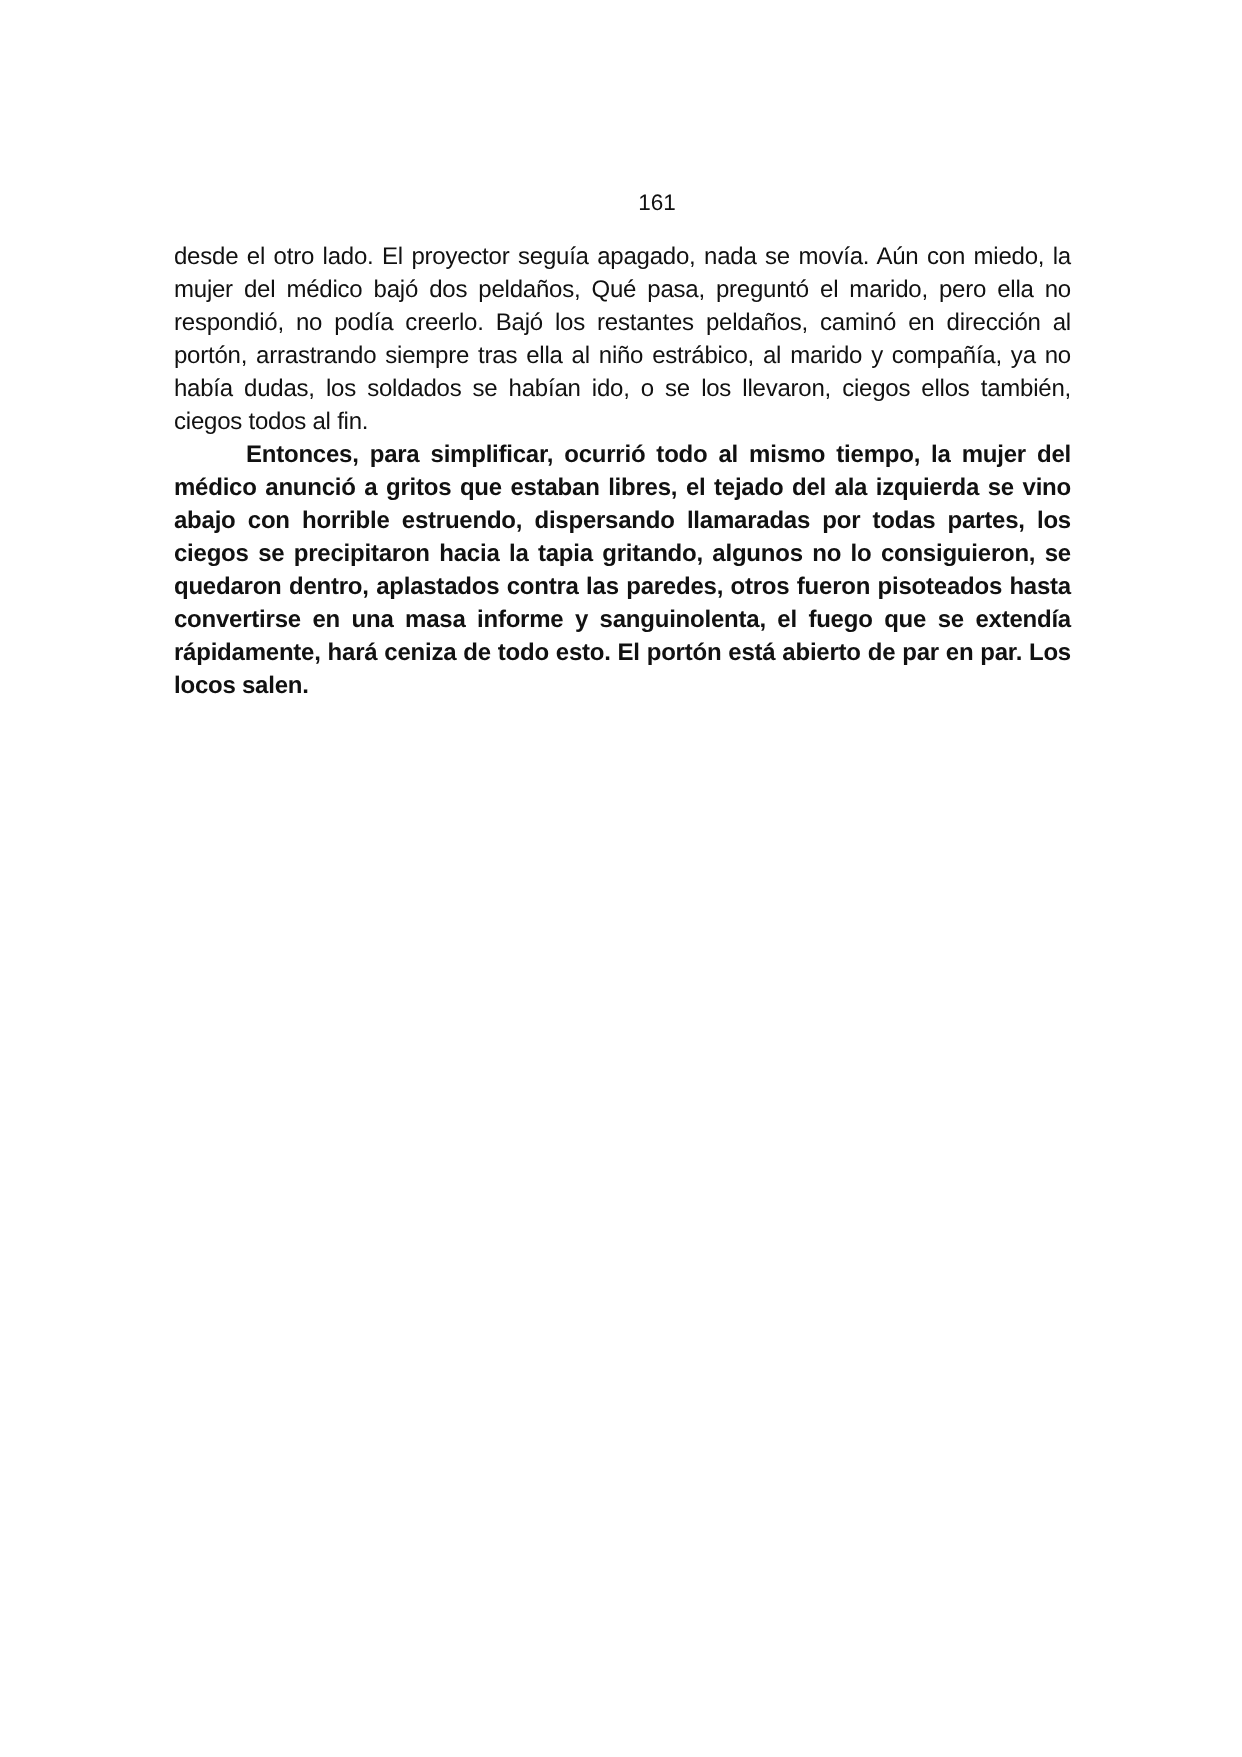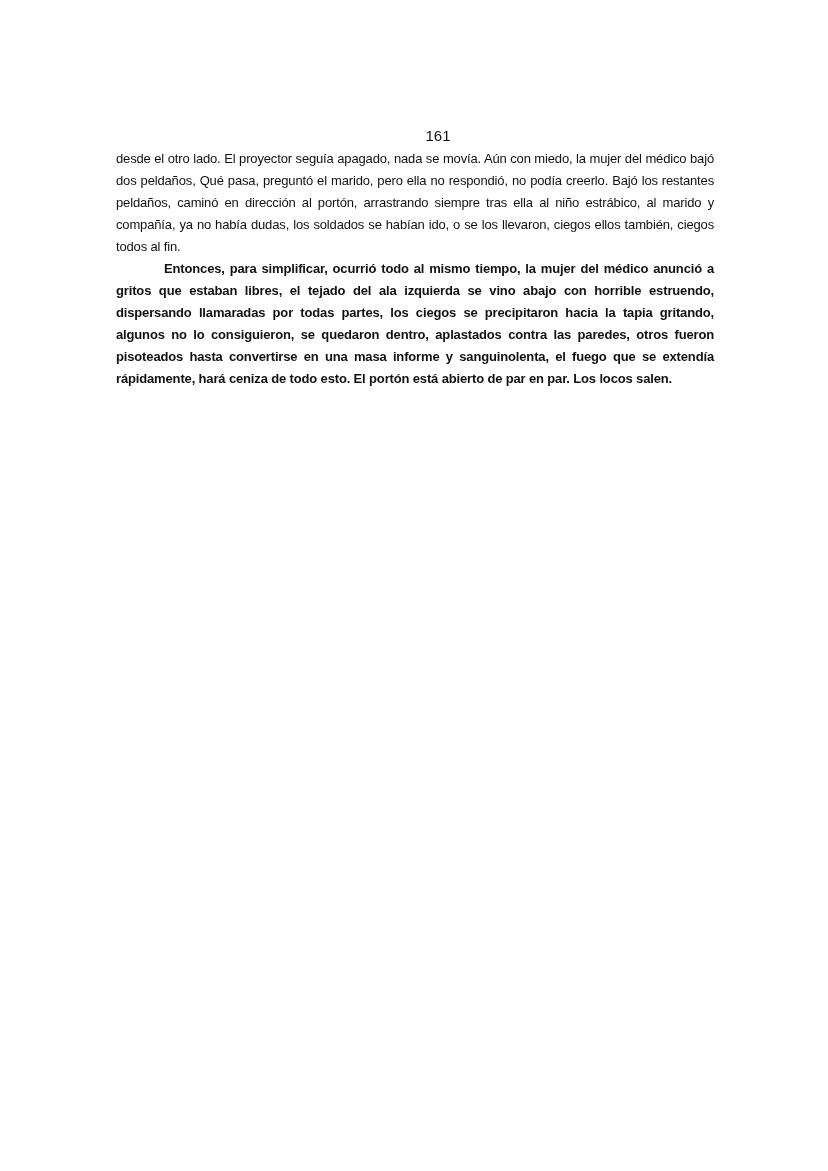--- a/index.html
+++ b/index.html
@@ -27,10 +27,10 @@
     }
     .body-text {
       position: absolute;
-      top: 148px;
+      top: 161px;
       left: 116px;
       width: 598px;
-      font-size: 13px;
+      font-size: 16px;
       line-height: 22px;
       letter-spacing: -0.15px;
     }

